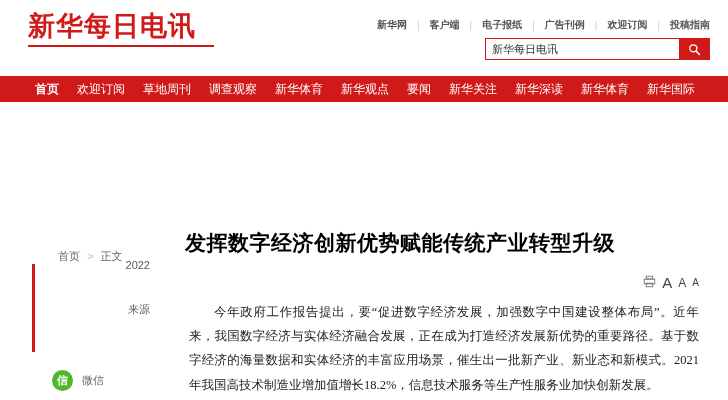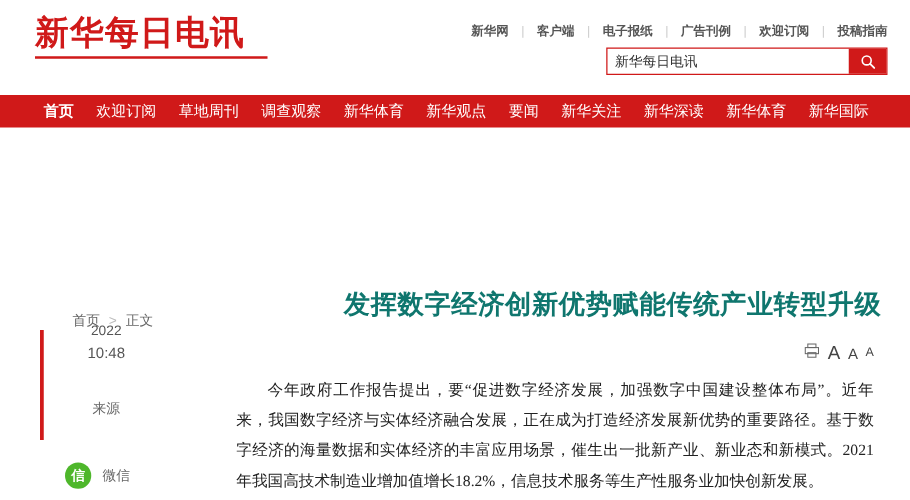--- a/index.html
+++ b/index.html
@@ -110,8 +110,8 @@
   .article h1 {
     margin:0; padding:0 10px;
     font-family:"Liberation Serif", serif;
-    font-size:21px; font-weight:bold; color:#0f766e;
-    text-align:right; line-height:1.5; letter-spacing:0.5px;
+    font-size:21px; font-weight:bold; color:#000000;
+    text-align:left; line-height:1.5; letter-spacing:0.5px;
   }
   .toolrow {
     margin-top:14px; height:18px;

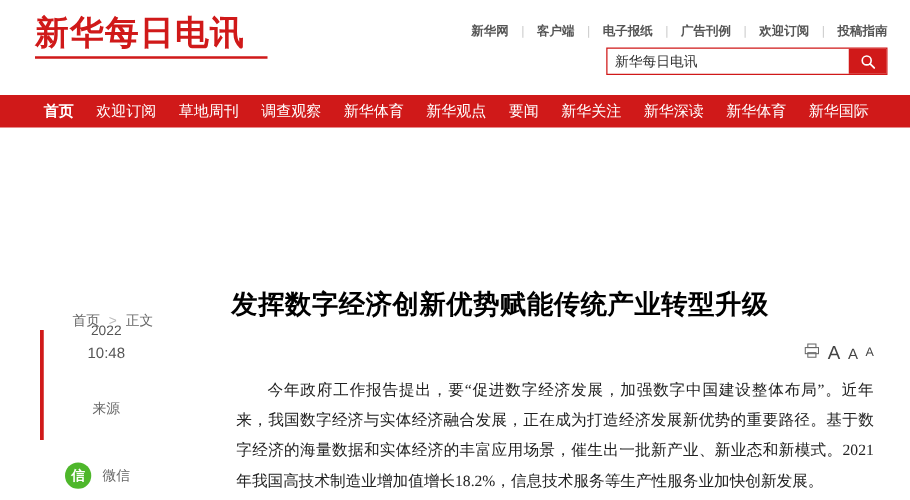--- a/index.html
+++ b/index.html
@@ -75,7 +75,7 @@
   
   .leftcol {
     position:absolute; left:20px; top:156px; width:130px;
-    text-align:center;
+    text-align:right;
   }
   .datebar {
     position:absolute; left:32px; top:162px; width:3px; height:88px;

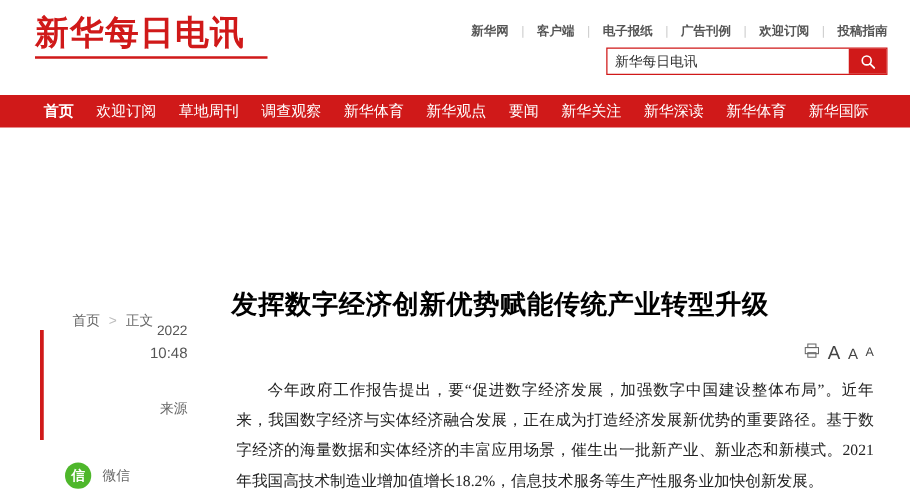--- a/index.html
+++ b/index.html
@@ -197,7 +197,6 @@
 
     <div class="leftcol">
       <div class="date-year">2022</div>
-      <div class="date-time">10:48</div>
       <div class="source-label">来源</div>
     </div>
 

